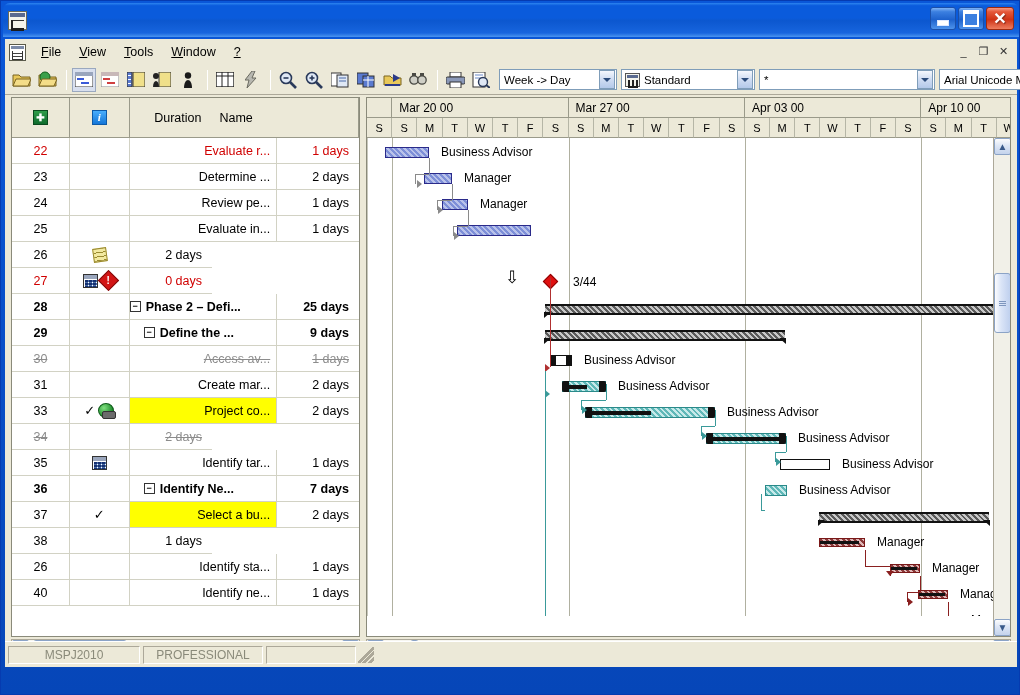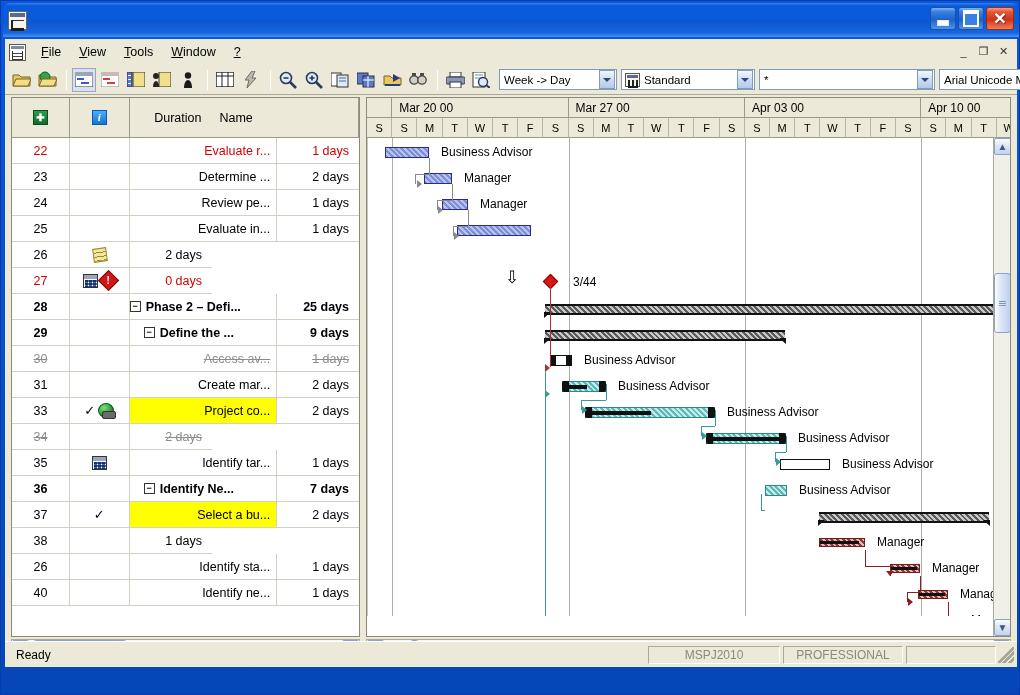--- a/index.html
+++ b/index.html
@@ -946,7 +946,6 @@
     </div>
 
     <div id="status-bar">
-      <div class="sb-panel" id="sb-ready">Ready</div>
       <div class="sb-panel dim" style="width:132px">MSPJ2010</div>
       <div class="sb-panel dim" style="width:120px">PROFESSIONAL</div>
       <div class="sb-panel dim" style="width:90px"></div>

